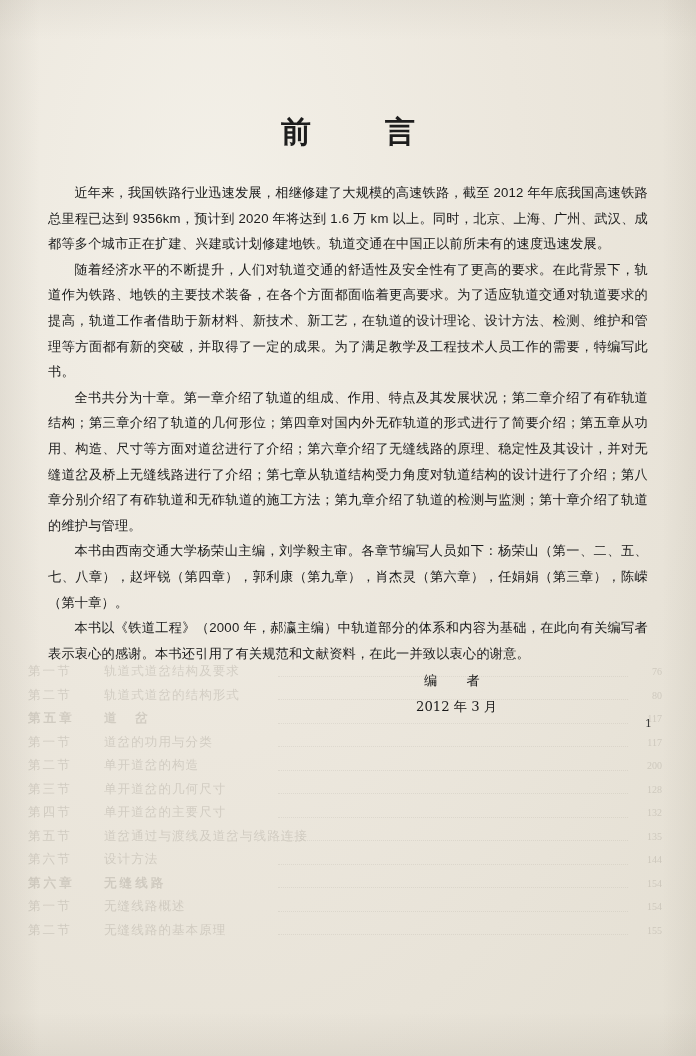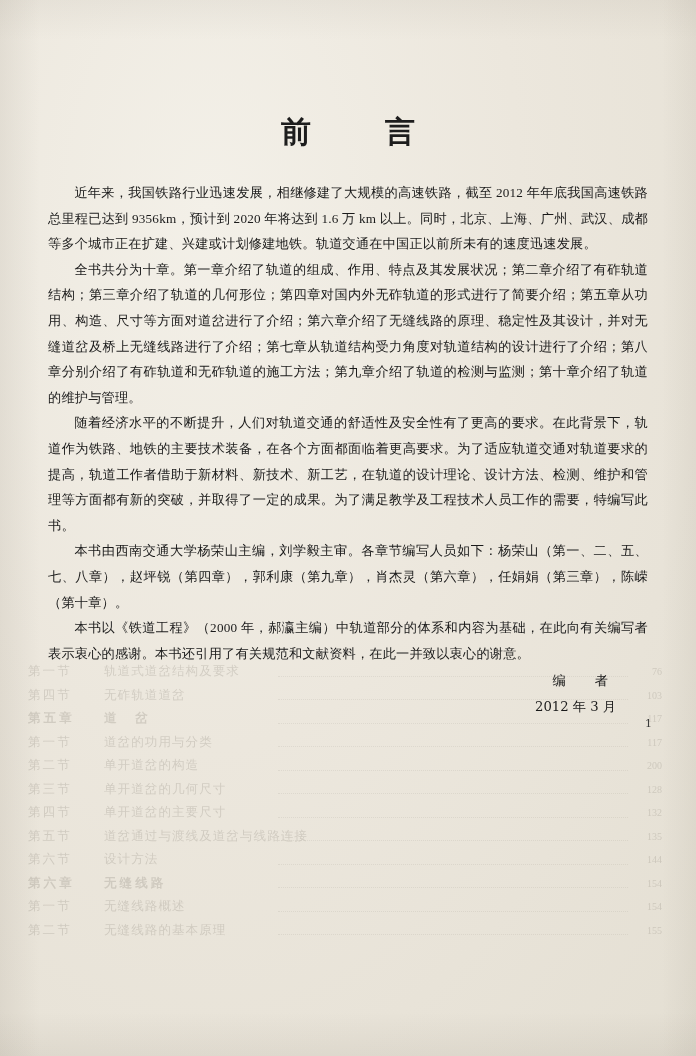--- a/index.html
+++ b/index.html
@@ -57,7 +57,7 @@
     left: 48px;
     top: 180px;
     width: 600px;
-    font-family: Liberation Serif, serif;
+    font-family: Liberation Sans, sans-serif;
     font-size: 13.2px;
     line-height: 25.6px;
     color: #1a1a1a;

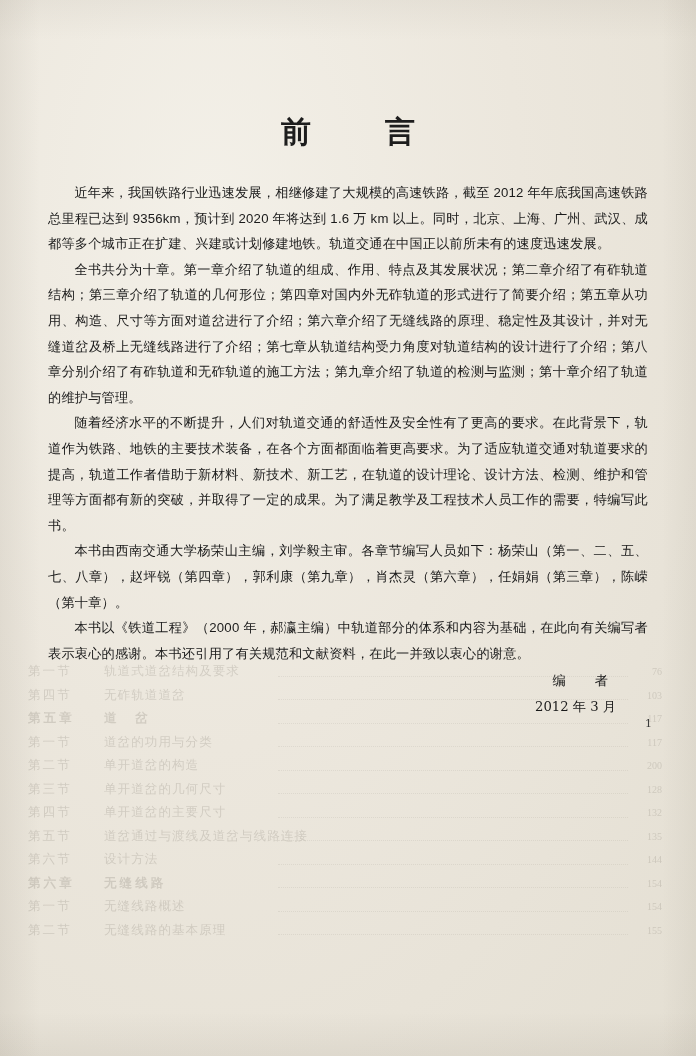--- a/index.html
+++ b/index.html
@@ -166,8 +166,8 @@
 
     <div class="body-text">
       <p>近年来，我国铁路行业迅速发展，相继修建了大规模的高速铁路，截至 2012 年年底我国高速铁路总里程已达到 9356km，预计到 2020 年将达到 1.6 万 km 以上。同时，北京、上海、广州、武汉、成都等多个城市正在扩建、兴建或计划修建地铁。轨道交通在中国正以前所未有的速度迅速发展。</p>
+      <p>随着经济水平的不断提升，人们对轨道交通的舒适性及安全性有了更高的要求。在此背景下，轨道作为铁路、地铁的主要技术装备，在各个方面都面临着更高要求。为了适应轨道交通对轨道要求的提高，轨道工作者借助于新材料、新技术、新工艺，在轨道的设计理论、设计方法、检测、维护和管理等方面都有新的突破，并取得了一定的成果。为了满足教学及工程技术人员工作的需要，特编写此书。</p>
       <p>全书共分为十章。第一章介绍了轨道的组成、作用、特点及其发展状况；第二章介绍了有砟轨道结构；第三章介绍了轨道的几何形位；第四章对国内外无砟轨道的形式进行了简要介绍；第五章从功用、构造、尺寸等方面对道岔进行了介绍；第六章介绍了无缝线路的原理、稳定性及其设计，并对无缝道岔及桥上无缝线路进行了介绍；第七章从轨道结构受力角度对轨道结构的设计进行了介绍；第八章分别介绍了有砟轨道和无砟轨道的施工方法；第九章介绍了轨道的检测与监测；第十章介绍了轨道的维护与管理。</p>
-      <p>随着经济水平的不断提升，人们对轨道交通的舒适性及安全性有了更高的要求。在此背景下，轨道作为铁路、地铁的主要技术装备，在各个方面都面临着更高要求。为了适应轨道交通对轨道要求的提高，轨道工作者借助于新材料、新技术、新工艺，在轨道的设计理论、设计方法、检测、维护和管理等方面都有新的突破，并取得了一定的成果。为了满足教学及工程技术人员工作的需要，特编写此书。</p>
       <p>本书由西南交通大学杨荣山主编，刘学毅主审。各章节编写人员如下：杨荣山（第一、二、五、七、八章），赵坪锐（第四章），郭利康（第九章），肖杰灵（第六章），任娟娟（第三章），陈嵘（第十章）。</p>
       <p>本书以《铁道工程》（2000 年，郝瀛主编）中轨道部分的体系和内容为基础，在此向有关编写者表示衷心的感谢。本书还引用了有关规范和文献资料，在此一并致以衷心的谢意。</p>
     </div>

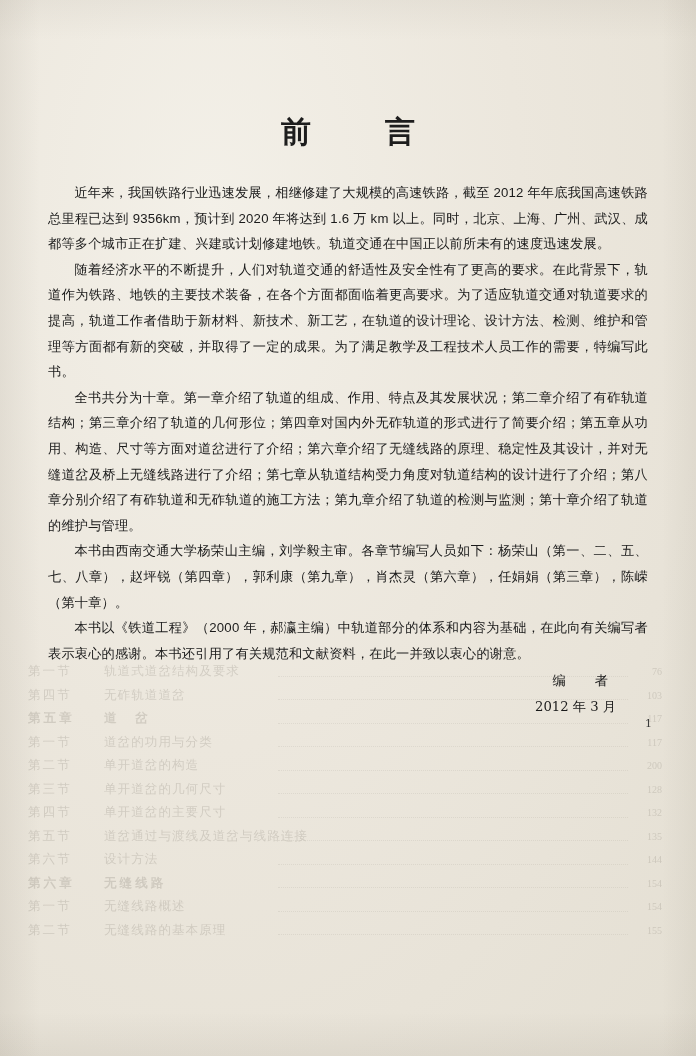--- a/index.html
+++ b/index.html
@@ -74,7 +74,7 @@
     right: 80px;
     top: 668px;
     width: 200px;
-    text-align: right;
+    text-align: left;
     font-family: "DejaVu Serif", "Liberation Serif", serif;
     font-size: 13.2px;
     line-height: 25.6px;

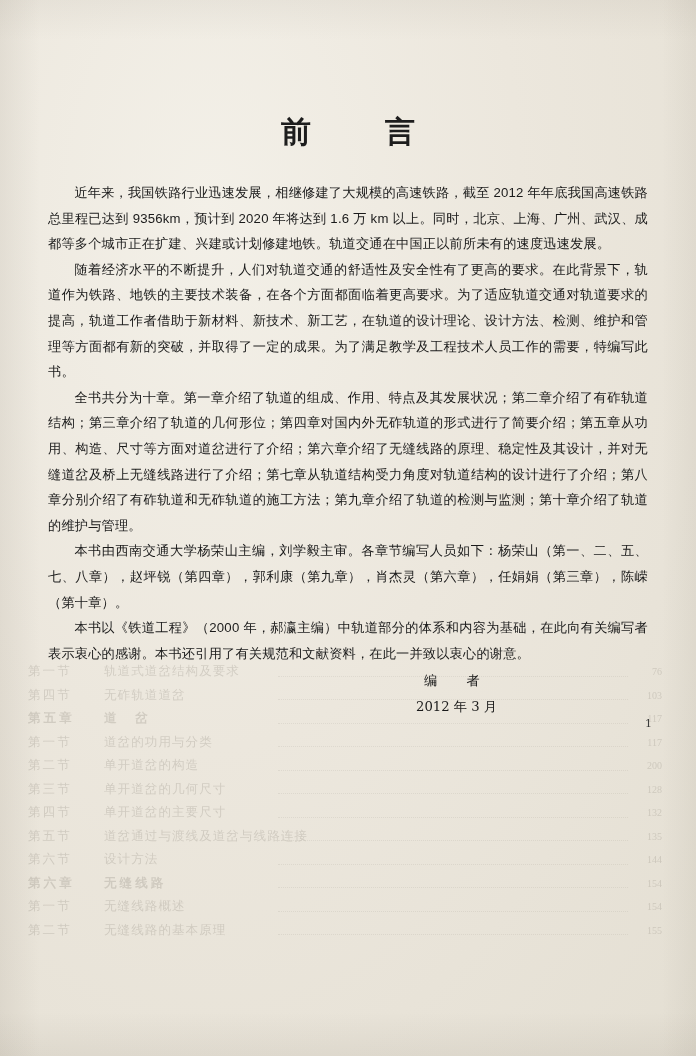--- a/index.html
+++ b/index.html
@@ -148,6 +148,7 @@
 
   <div class="bleed" id="bleed-root">
       <div class="row"><span class="chap">第一节</span><span class="txt">轨道式道岔结构及要求</span><span class="dots"></span><span class="pg">76</span></div>
+      <div class="row"><span class="chap">第二节</span><span class="txt">轨道式道岔的结构形式</span><span class="dots"></span><span class="pg">80</span></div>
       <div class="row"><span class="chap">第四节</span><span class="txt">无砟轨道道岔</span><span class="dots"></span><span class="pg">103</span></div>
       <div class="row major"><span class="chap">第五章</span><span class="txt">道　岔</span><span class="dots"></span><span class="pg">117</span></div>
       <div class="row"><span class="chap">第一节</span><span class="txt">道岔的功用与分类</span><span class="dots"></span><span class="pg">117</span></div>

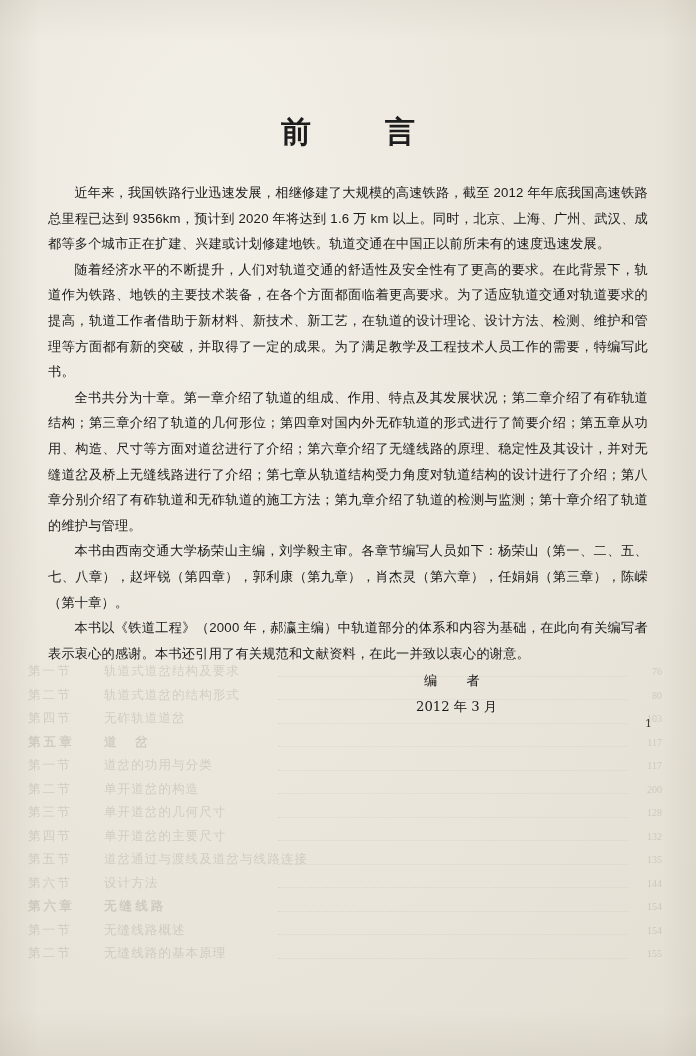--- a/index.html
+++ b/index.html
@@ -149,7 +149,6 @@
   <div class="bleed" id="bleed-root">
       <div class="row"><span class="chap">第一节</span><span class="txt">轨道式道岔结构及要求</span><span class="dots"></span><span class="pg">76</span></div>
       <div class="row"><span class="chap">第二节</span><span class="txt">轨道式道岔的结构形式</span><span class="dots"></span><span class="pg">80</span></div>
-      <div class="row"><span class="chap">第四节</span><span class="txt">无砟轨道道岔</span><span class="dots"></span><span class="pg">103</span></div>
       <div class="row major"><span class="chap">第五章</span><span class="txt">道　岔</span><span class="dots"></span><span class="pg">117</span></div>
       <div class="row"><span class="chap">第一节</span><span class="txt">道岔的功用与分类</span><span class="dots"></span><span class="pg">117</span></div>
       <div class="row"><span class="chap">第二节</span><span class="txt">单开道岔的构造</span><span class="dots"></span><span class="pg">200</span></div>

